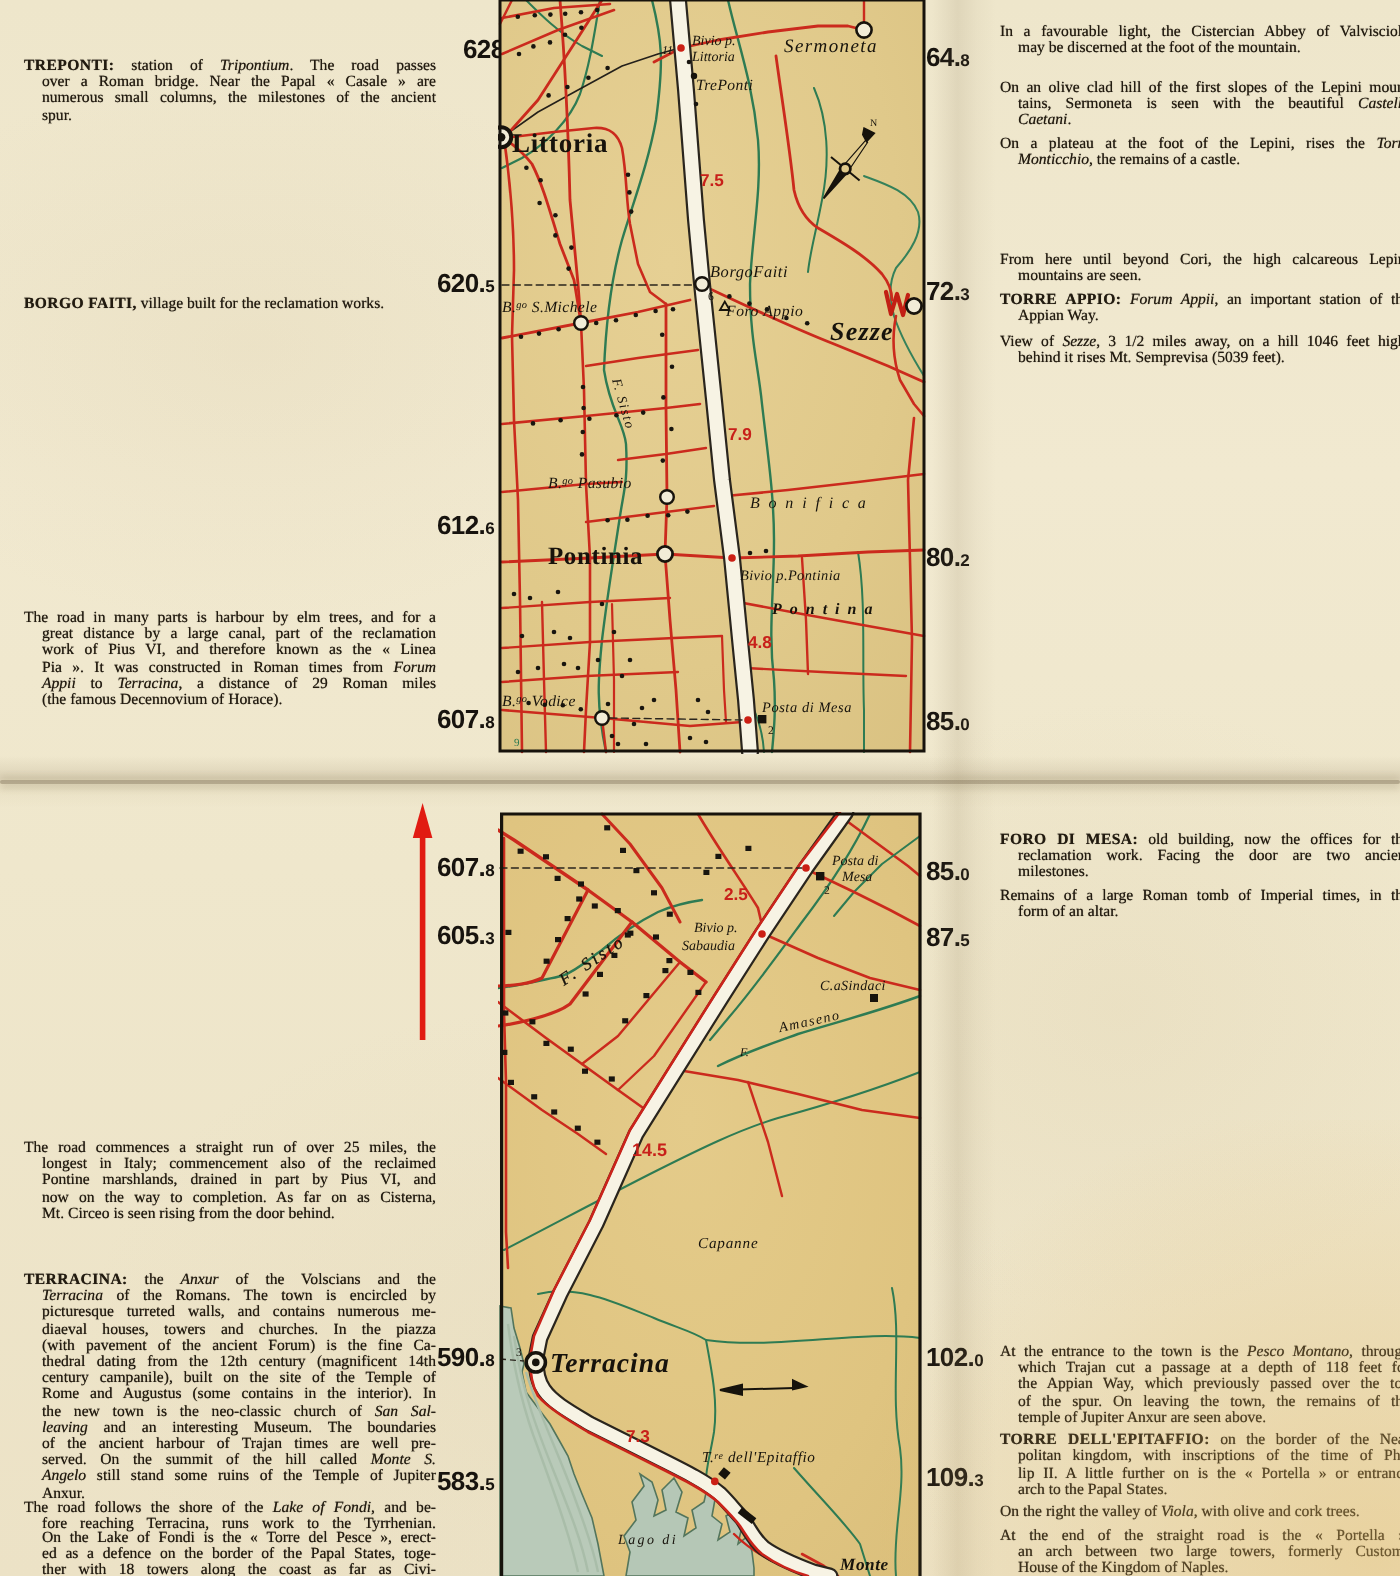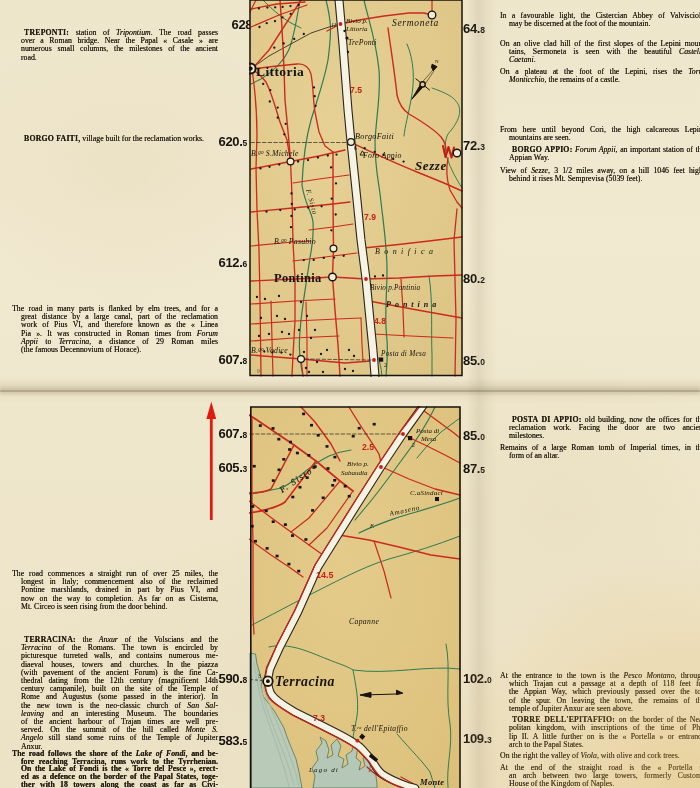--- a/index.html
+++ b/index.html
@@ -11,7 +11,7 @@
 .par div.c{margin-left:9px;}
 .par div.e{text-align-last:left;}
 .par div.gap{height:3.2px;}
-.lead{font-weight:bold;letter-spacing:.2px;margin-left:12px;}
+.lead{font-weight:bold;letter-spacing:.2px;}
 .mil{position:absolute;font-family:"Liberation Sans",sans-serif;font-weight:bold;color:#17130e;font-size:13px;letter-spacing:-0.3px;white-space:nowrap;}
 .mil small{font-size:8.5px;font-weight:bold;}
 .milL{width:62px;text-align:right;}

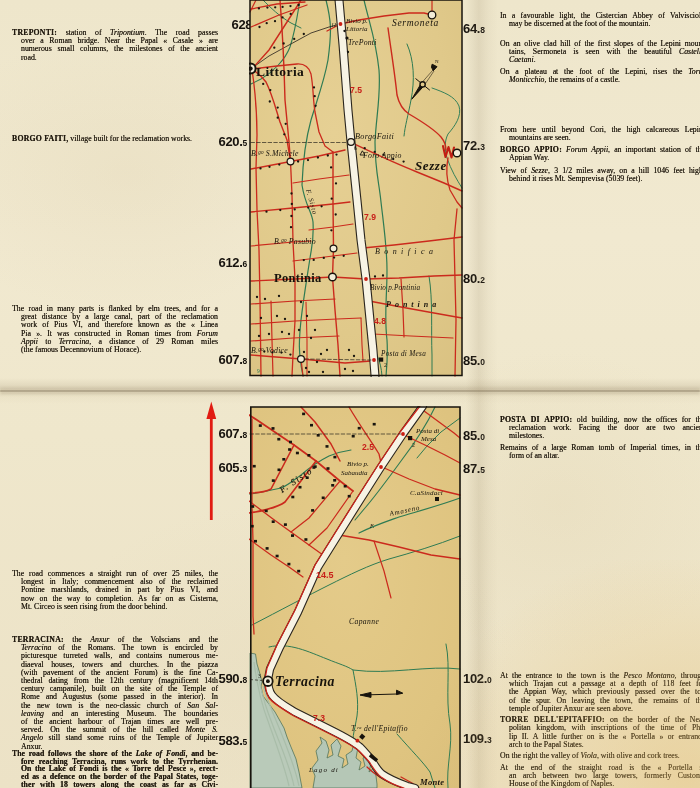--- a/index.html
+++ b/index.html
@@ -27,7 +27,7 @@
 <div><span class="lead">TREPONTI:</span> station of <i>Tripontium</i>. The road passes</div>
 <div class="c">over a Roman bridge. Near the Papal «&nbsp;Casale&nbsp;» are</div>
 <div class="c">numerous small columns, the milestones of the ancient</div>
-<div class="c e">road.</div>
+<div class="c e">spur.</div>
     </div>
 
 <div class="par" style="left:12px;top:135px;width:206px;">

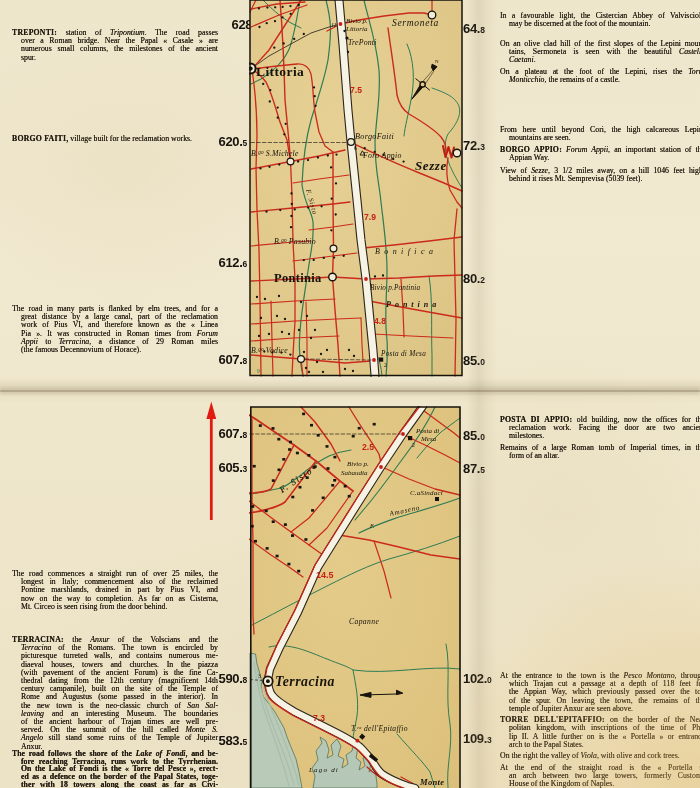--- a/index.html
+++ b/index.html
@@ -30,7 +30,7 @@
 <div class="c e">spur.</div>
     </div>
 
-<div class="par" style="left:12px;top:135px;width:206px;">
+<div class="par" style="left:12px;top:148px;width:206px;">
 <div class="e"><span class="lead">BORGO FAITI,</span> village built for the reclamation works.</div>
     </div>
 

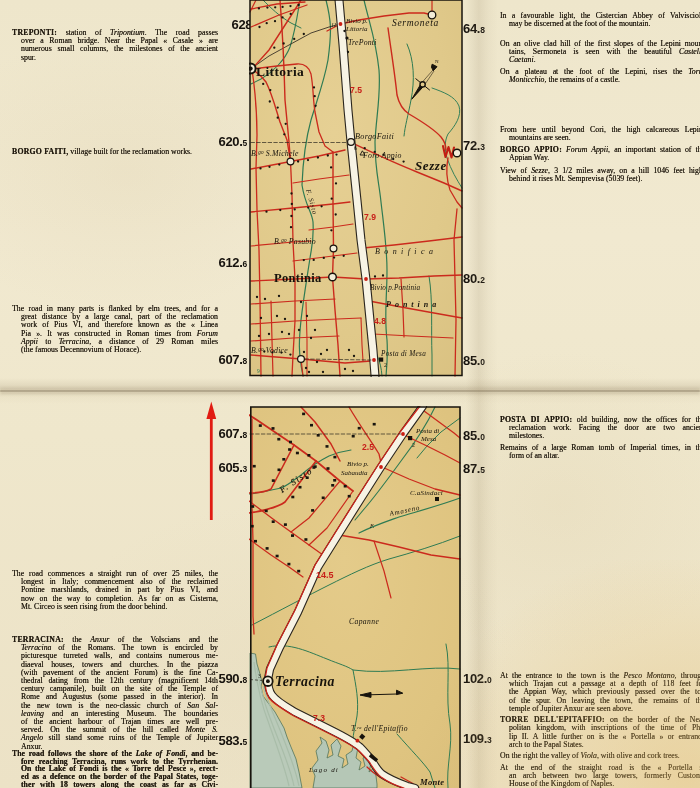--- a/index.html
+++ b/index.html
@@ -631,7 +631,7 @@
 <div>From here until beyond Cori, the high calcareous Lepini</div>
 <div class="c e">mountains are seen.</div>
 <div class="gap"></div>
-<div><span class="lead">BORGO APPIO:</span> <i>Forum Appii</i>, an important station of the</div>
+<div><span class="lead">TORRE APPIO:</span> <i>Forum Appii</i>, an important station of the</div>
 <div class="c e">Appian Way.</div>
     </div>
 

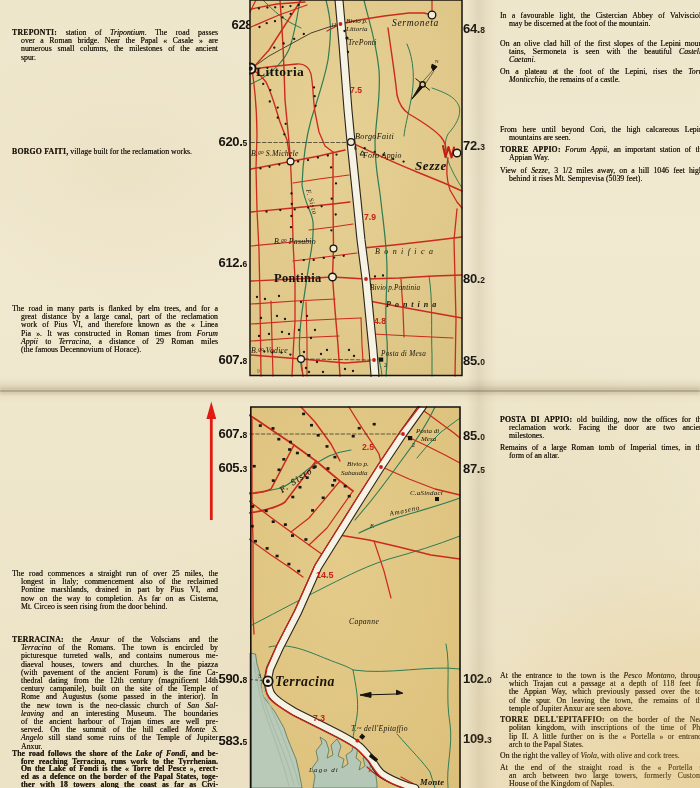--- a/index.html
+++ b/index.html
@@ -35,7 +35,7 @@
     </div>
 
 <div class="par" style="left:12px;top:305px;width:206px;">
-<div>The road in many parts is flanked by elm trees, and for a</div>
+<div>The road in many parts is harbour by elm trees, and for a</div>
 <div class="c">great distance by a large canal, part of the reclamation</div>
 <div class="c">work of Pius VI, and therefore known as the «&nbsp;Linea</div>
 <div class="c">Pia&nbsp;». It was constructed in Roman times from <i>Forum</i></div>

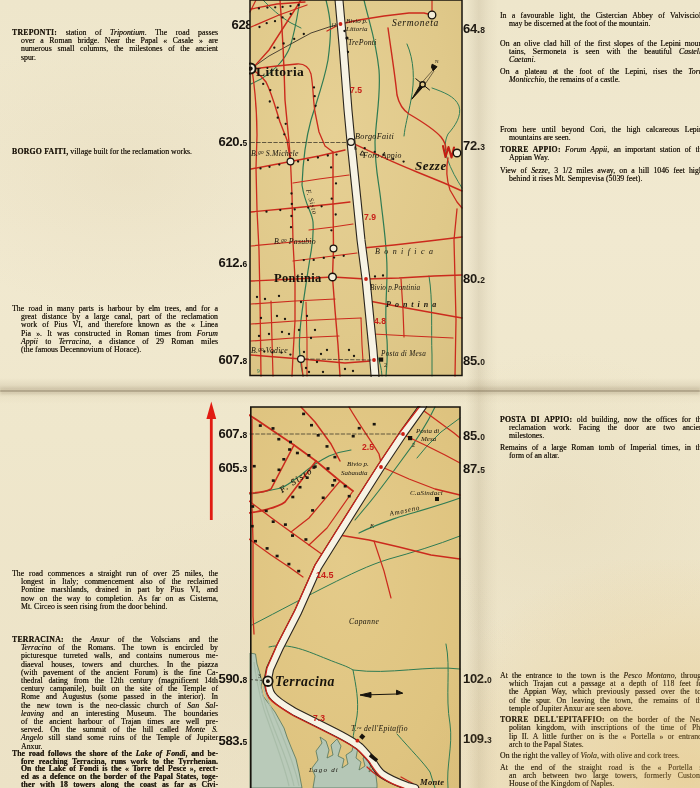--- a/index.html
+++ b/index.html
@@ -641,7 +641,7 @@
     </div>
 
 <div class="par" style="left:500px;top:416px;width:205px;">
-<div><span class="lead">POSTA DI APPIO:</span> old building, now the offices for the</div>
+<div><span class="lead">FORO DI MESA:</span> old building, now the offices for the</div>
 <div class="c">reclamation work. Facing the door are two ancient</div>
 <div class="c e">milestones.</div>
 <div class="gap"></div>

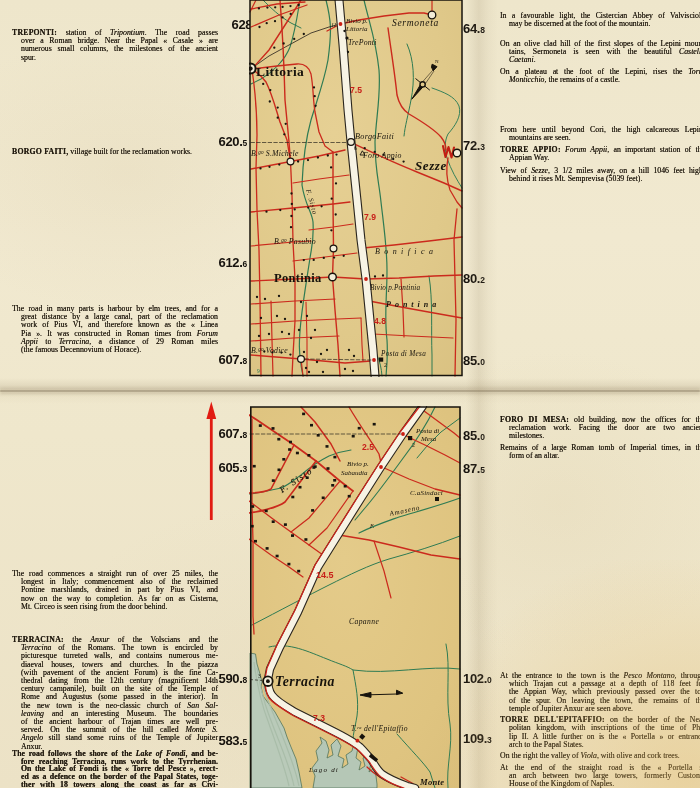--- a/index.html
+++ b/index.html
@@ -59,7 +59,7 @@
 <div class="c">(with pavement of the ancient Forum) is the fine Ca-</div>
 <div class="c">thedral dating from the 12th century (magnificent 14th</div>
 <div class="c">century campanile), built on the site of the Temple of</div>
-<div class="c">Rome and Augustus (some passed in the interior). In</div>
+<div class="c">Rome and Augustus (some contains in the interior). In</div>
 <div class="c">the new town is the neo-classic church of <i>San Sal-</i></div>
 <div class="c"><i>leaving</i> and an interesting Museum. The boundaries</div>
 <div class="c">of the ancient harbour of Trajan times are well pre-</div>

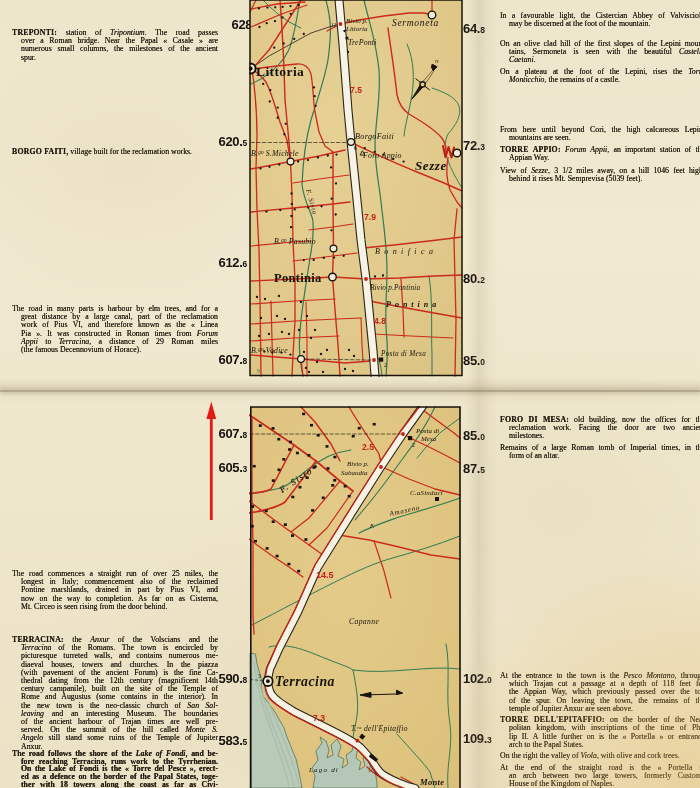--- a/index.html
+++ b/index.html
@@ -68,7 +68,7 @@
 <div class="c e">Anxur.</div>
     </div>
 
-<div class="par" style="left:12px;top:750px;width:206px;line-height:7.7px;font-weight:bold;">
+<div class="par" style="left:12px;top:750px;width:206px;line-height:7.7px;">
 <div>The road follows the shore of the <i>Lake of Fondi</i>, and be-</div>
 <div class="c">fore reaching Terracina, runs work to the Tyrrhenian.</div>
 <div class="c">On the Lake of Fondi is the «&nbsp;Torre del Pesce&nbsp;», erect-</div>

